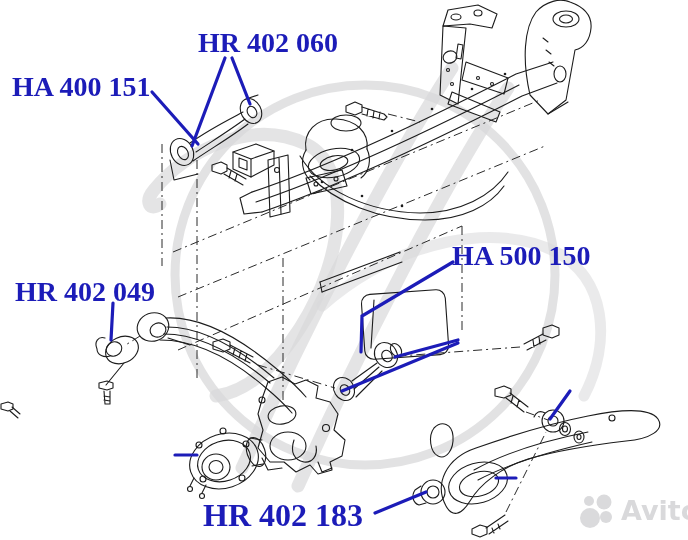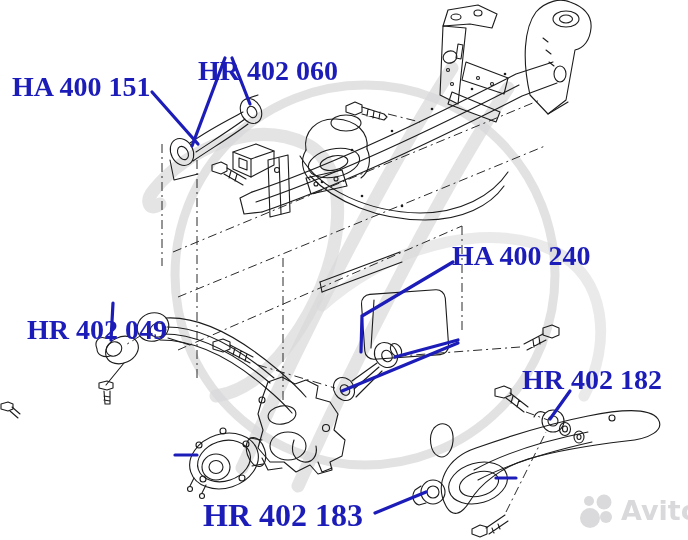--- a/index.html
+++ b/index.html
@@ -22,7 +22,7 @@
     letter-spacing:0px;
     user-select:none;
   }
-  .lb1{left:198px;top:29px;margin-top:28px;}
+  .lb1{left:198px;top:29px;}
   .lb2{left:12px;top:73px;}
   .lb3{left:452px;top:242px;}
   .lb4{left:27px;top:278px;margin-top:38px;}

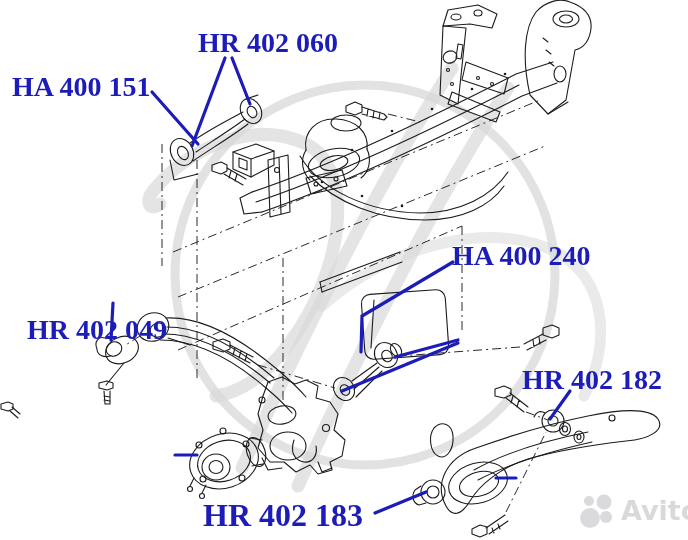--- a/index.html
+++ b/index.html
@@ -297,7 +297,7 @@
 
   <div class="part-label lb1">HR 402 060</div>
   <div class="part-label lb2">HA 400 151</div>
-  <div class="part-label lb3">HA 400 240</div>
+  <div class="part-label lb3">HA 500 150</div>
   <div class="part-label lb4">HR 402 049</div>
   <div class="part-label lb6">HR 402 182</div>
   <div class="part-label lb9">HR 402 183</div>

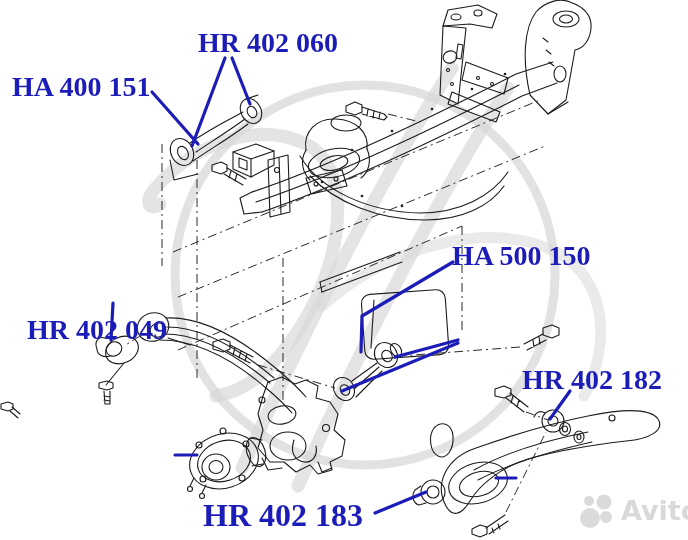--- a/index.html
+++ b/index.html
@@ -25,7 +25,7 @@
   .lb1{left:198px;top:29px;}
   .lb2{left:12px;top:73px;}
   .lb3{left:452px;top:242px;}
-  .lb4{left:27px;top:278px;margin-top:38px;}
+  .lb4{left:15px;top:278px;}
   .lb5{left:458px;top:328px;}
   .lb6{left:522px;top:366px;}
   .lb7{left:31px;top:443px;}

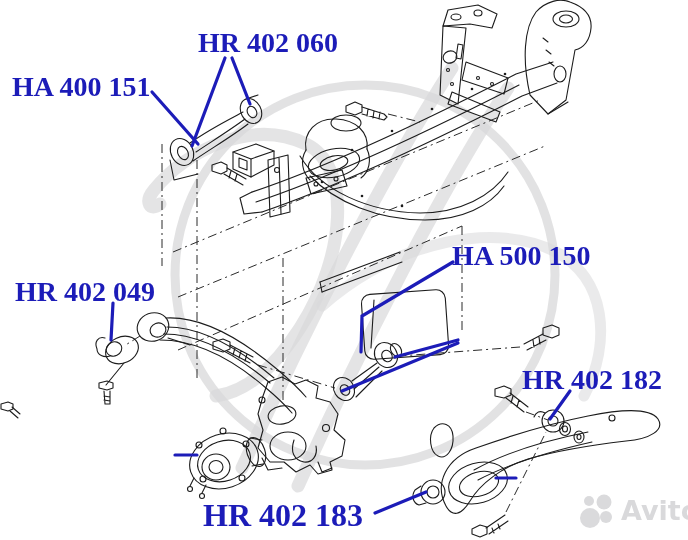--- a/index.html
+++ b/index.html
@@ -299,7 +299,6 @@
   <div class="part-label lb2">HA 400 151</div>
   <div class="part-label lb3">HA 500 150</div>
   <div class="part-label lb4">HR 402 049</div>
-  <div class="part-label lb6">HR 402 182</div>
   <div class="part-label lb9">HR 402 183</div>
 
 

